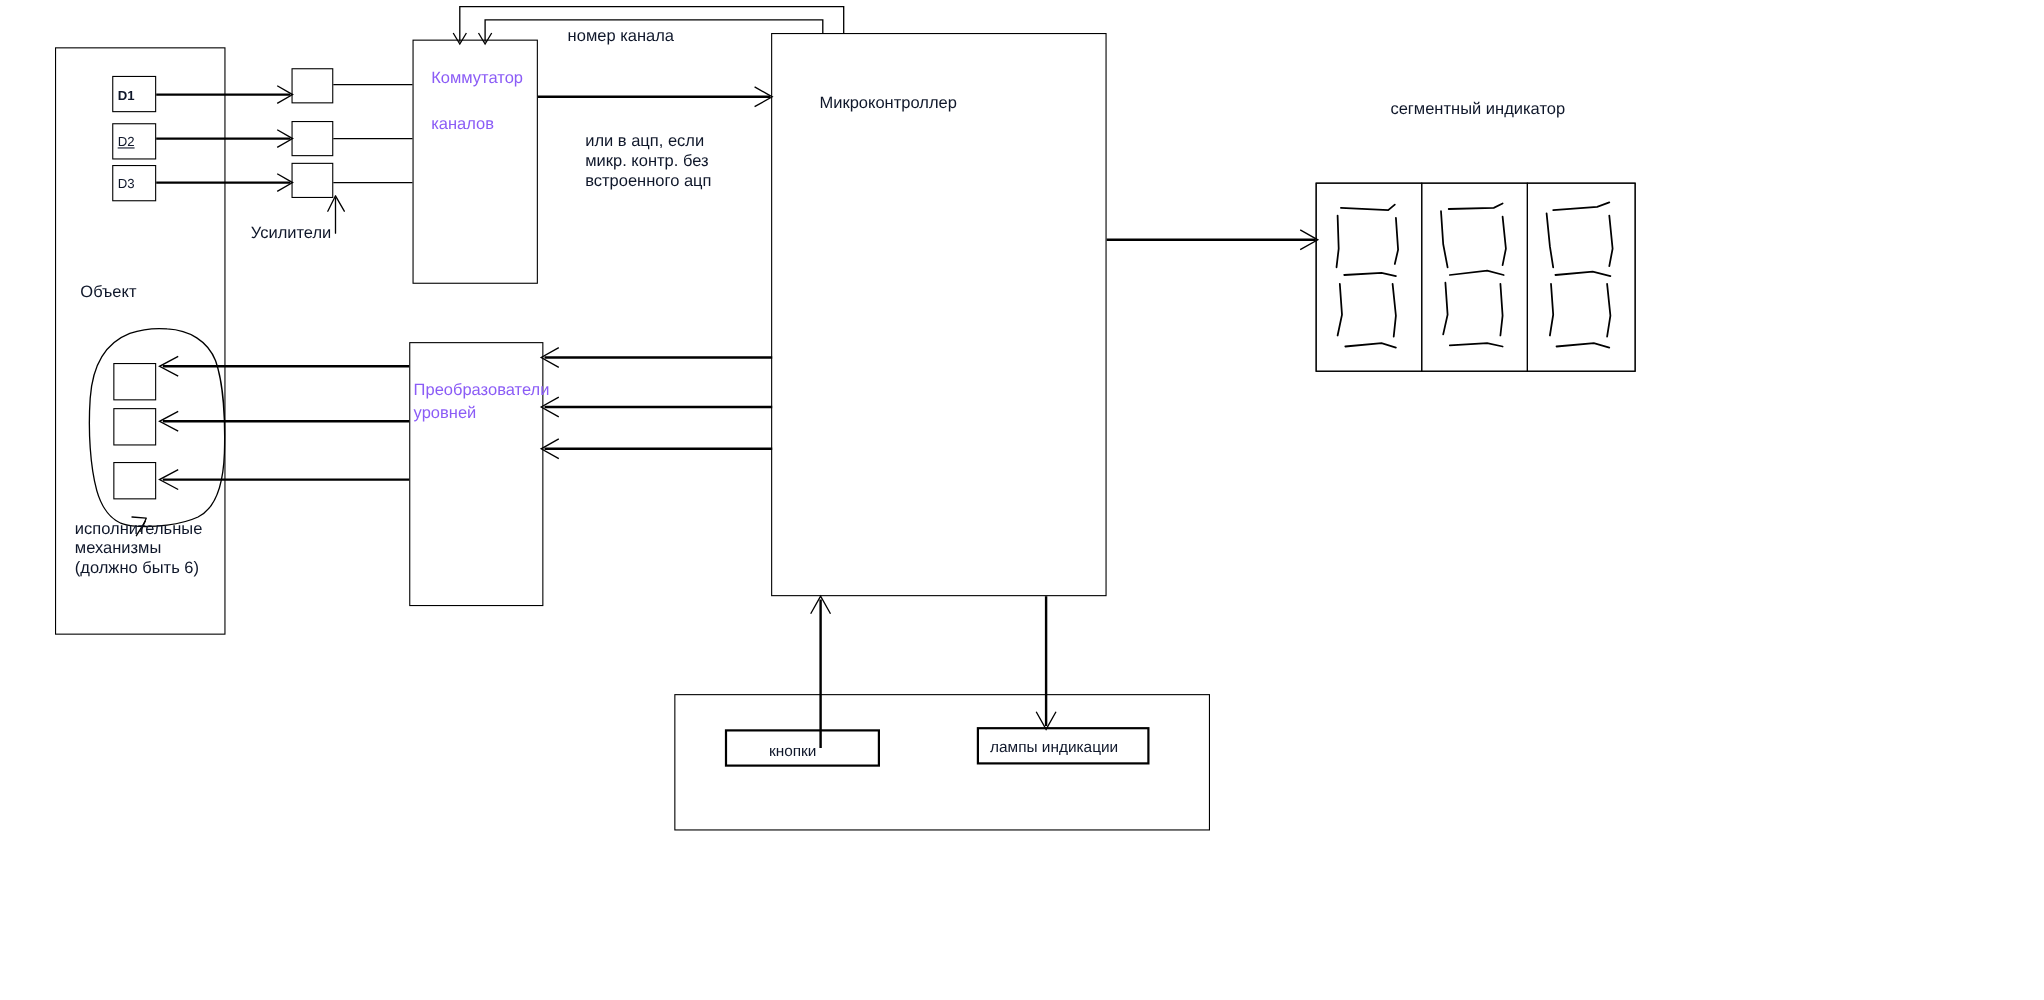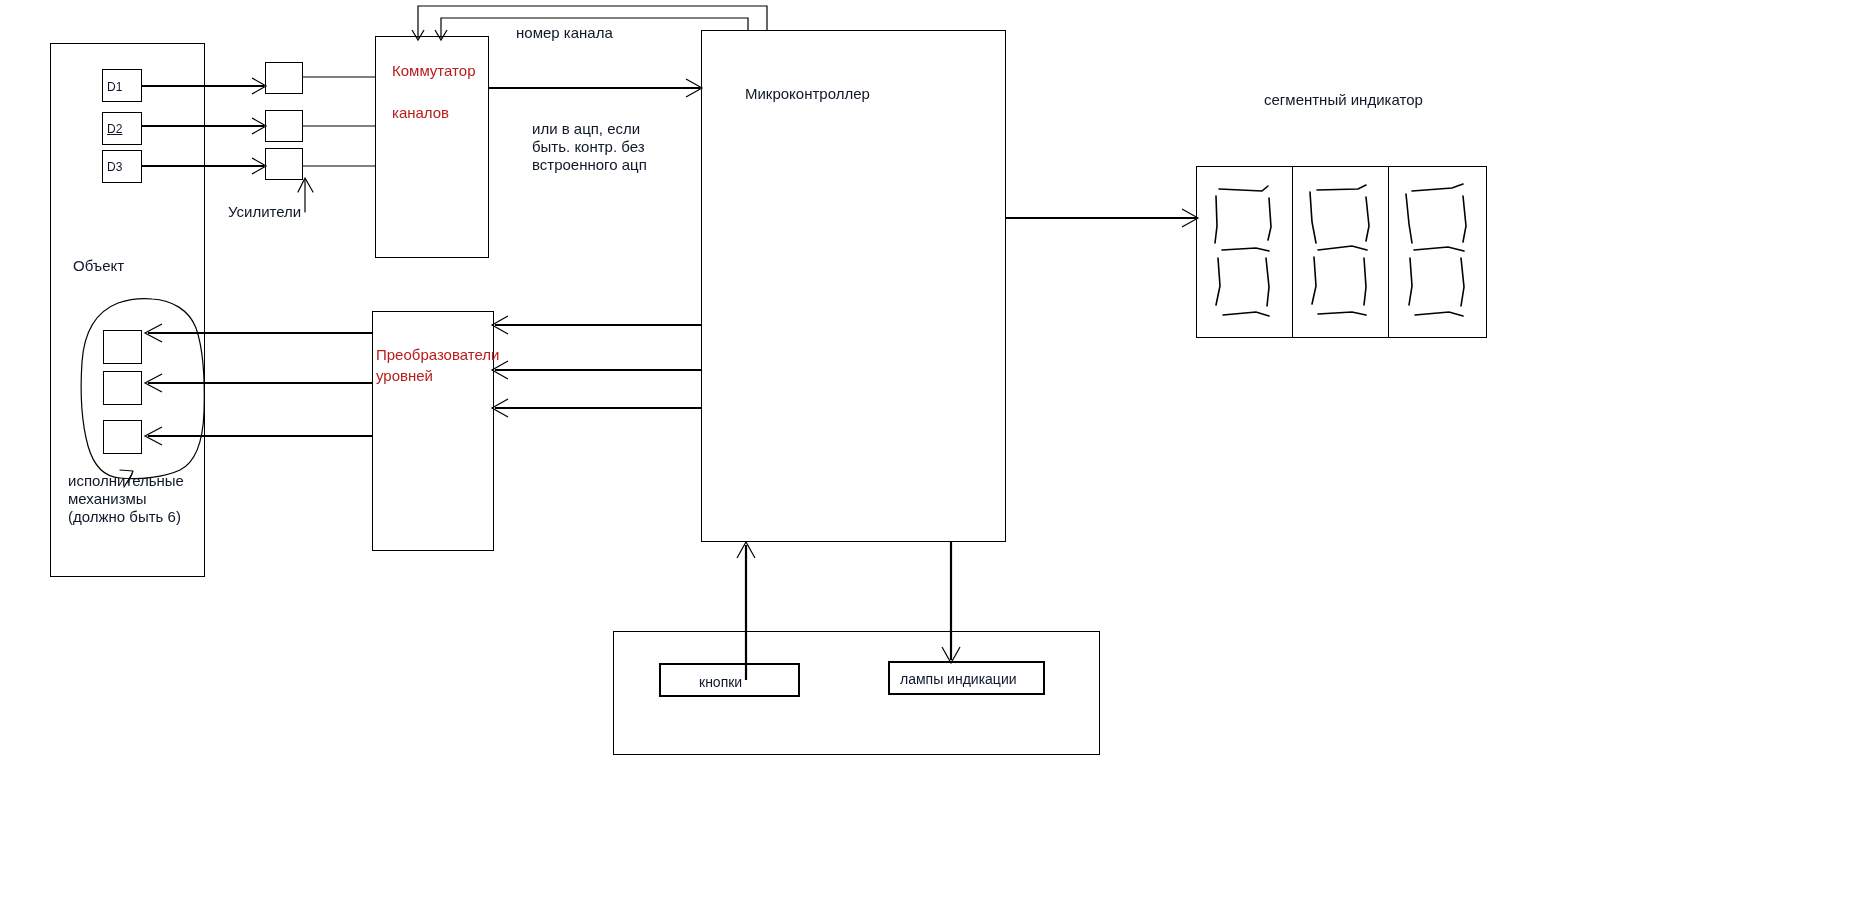--- a/index.html
+++ b/index.html
@@ -33,7 +33,7 @@
     position:absolute;
     font-size:15px;
     line-height:21px;
-    color:#b91c1c;
+    color:#8b5cf6;
     white-space:pre-line;
   }
   svg.wires{

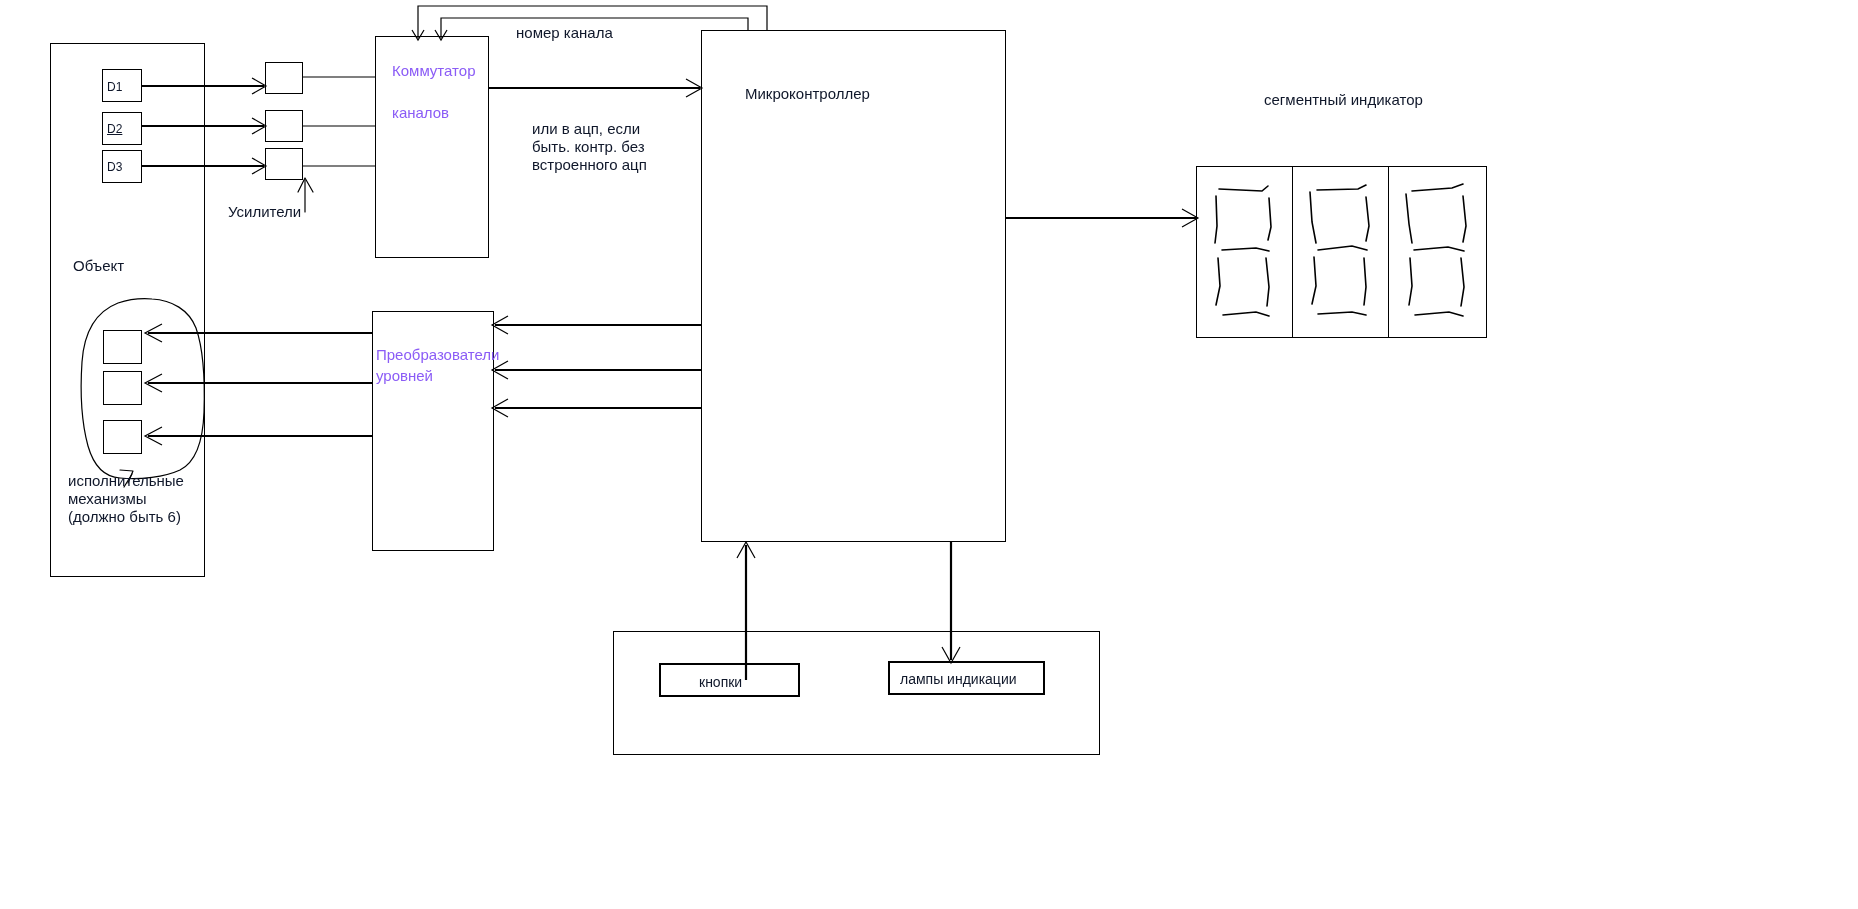--- a/index.html
+++ b/index.html
@@ -123,7 +123,7 @@
   <div class="lbl" style="left:73px;top:256px;">Объект</div>
 
   <div class="box" style="left:102px;top:69px;width:40px;height:33px;"></div>
-  <div class="lbl" style="left:107px;top:78px;font-size:12px;">D1</div>
+  <div class="lbl" style="left:107px;top:78px;font-size:12px;font-weight:bold;">D1</div>
 
   <div class="box" style="left:102px;top:112px;width:40px;height:33px;"></div>
   <div class="lbl" style="left:107px;top:120px;font-size:12px;text-decoration:underline;">D2</div>

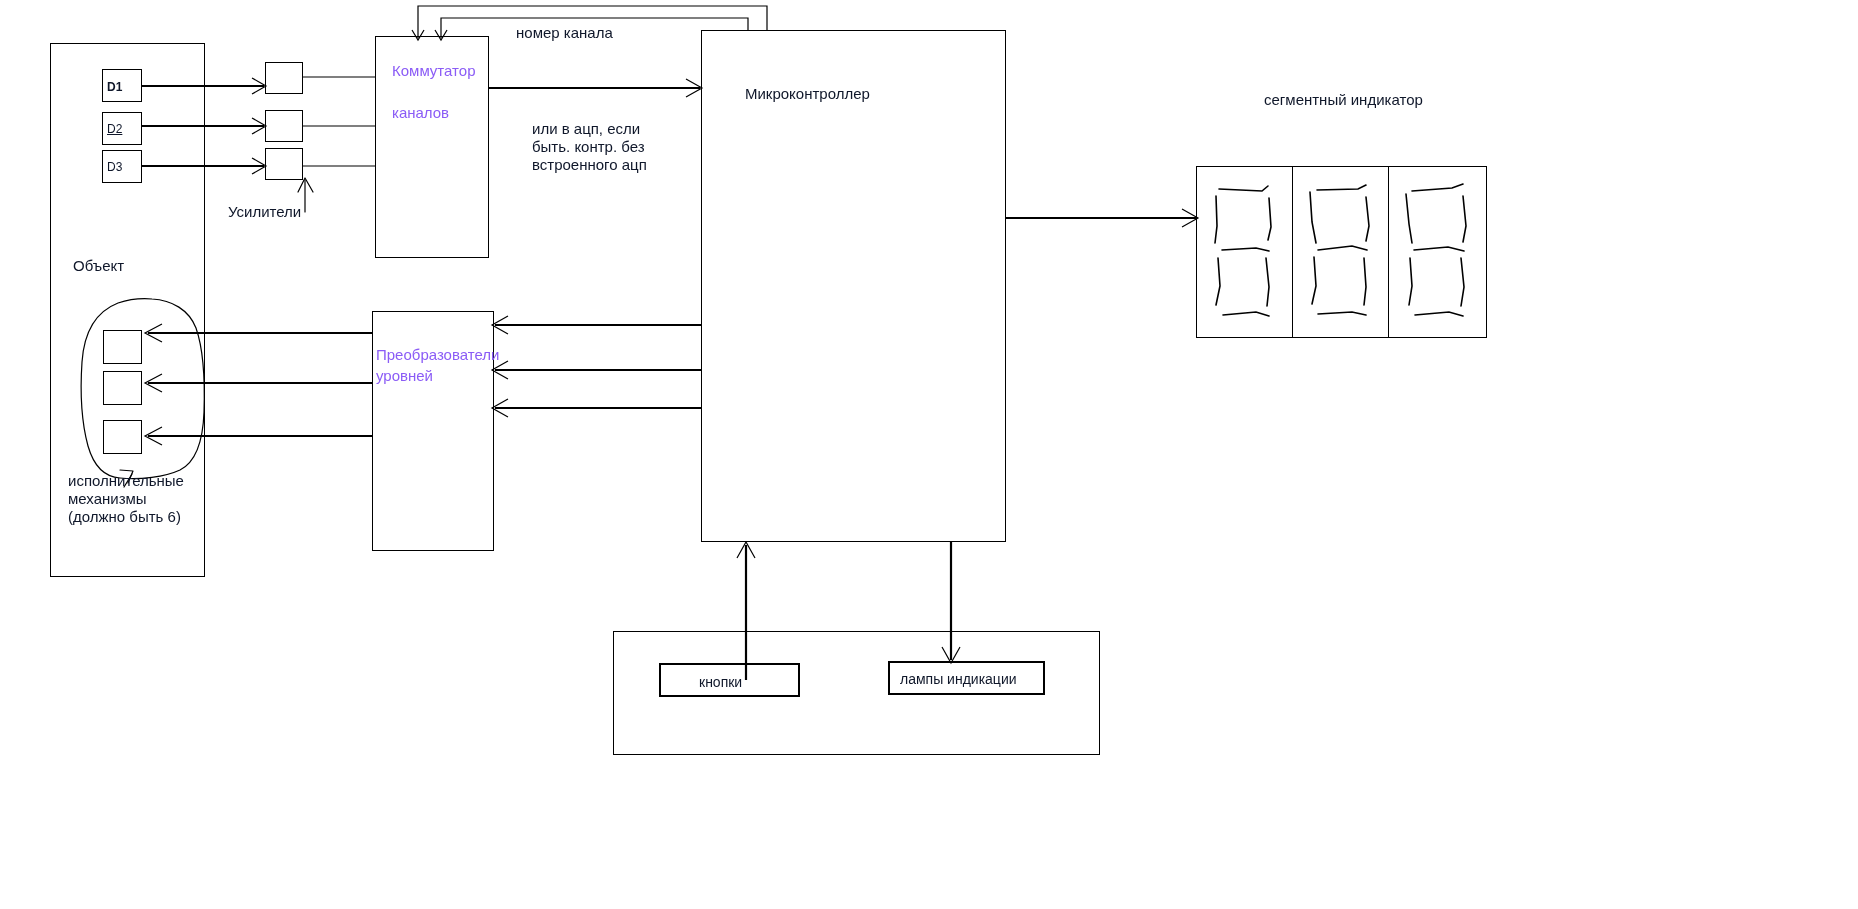--- a/index.html
+++ b/index.html
@@ -158,7 +158,7 @@
 
   <div class="lbl" style="left:516px;top:23px;">номер канала</div>
   <div class="lbl multi" style="left:532px;top:120px;line-height:18px;">или в ацп, если
-быть. контр. без
+микр. контр. без
 встроенного ацп</div>
 
   <div class="lbl" style="left:1264px;top:90px;">сегментный индикатор</div>

